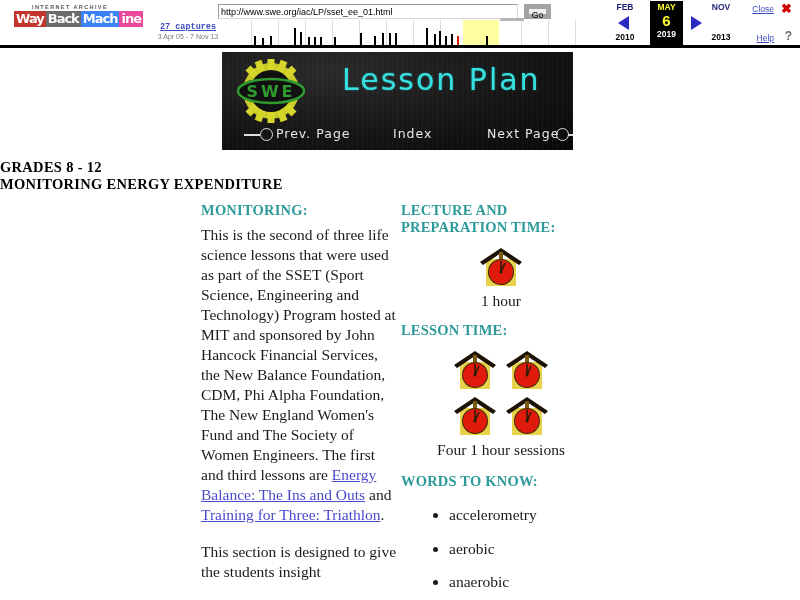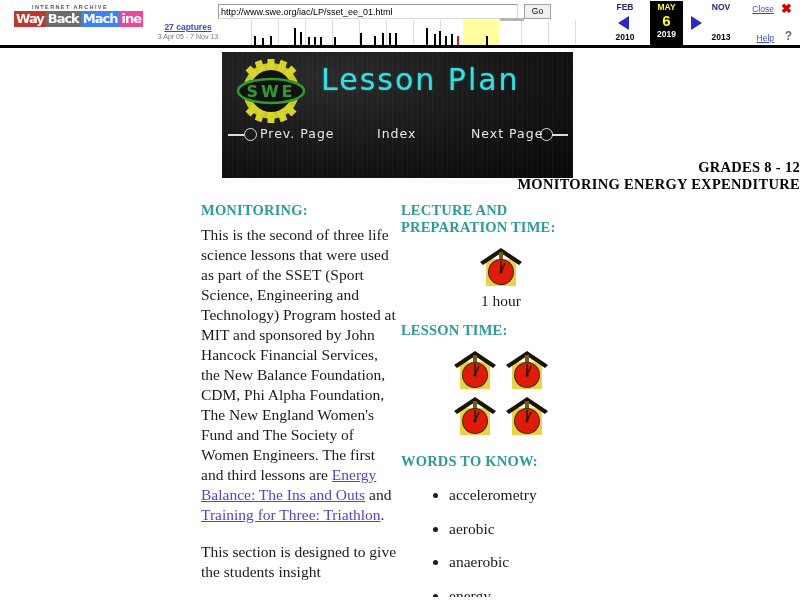--- a/index.html
+++ b/index.html
@@ -74,7 +74,7 @@
     margin-left: 6px;
     width: 27px; height: 15px;
     font-size: 8.5px; line-height: 13px;
-    border: 1px solid #a3a3a3; background: #f0f0f0;
+    border: 5px solid #a3a3a3; background: #f0f0f0;
     font-family: "Liberation Sans", sans-serif;
     padding: 0; text-align: center; color: #000;
   }

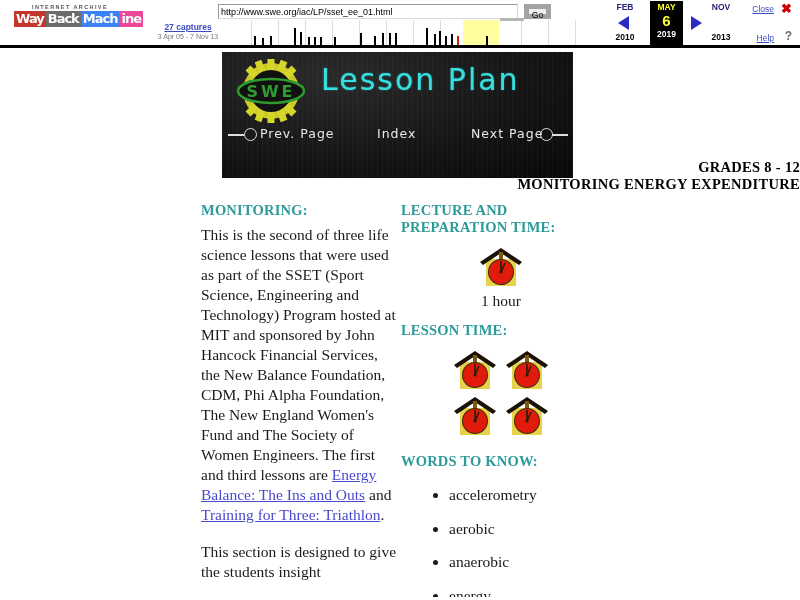--- a/index.html
+++ b/index.html
@@ -51,7 +51,7 @@
   }
   #wb-captures-count {
     font-size: 8.5px; color: #3b4cc0; text-decoration: underline;
-    font-weight: bold; display: block;
+    font-weight: bold; display: block; font-family: Liberation Mono, monospace;
   }
   #wb-captures-range {
     font-size: 7px; color: #777777; display: block; margin-top: 1px;

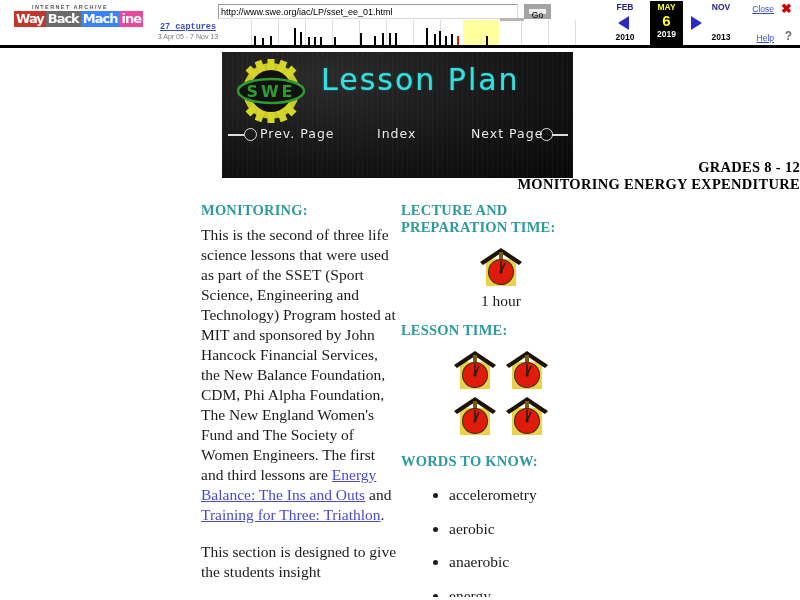--- a/index.html
+++ b/index.html
@@ -165,7 +165,7 @@
   
   #lesson-banner {
     position: absolute; left: 222px; top: 4px;
-    width: 351px; height: 126px;
+    width: 351px; height: 98px;
     background:
       radial-gradient(ellipse at 30% 20%, #2a2a2a 0%, #141414 60%, #080808 100%);
     overflow: hidden;

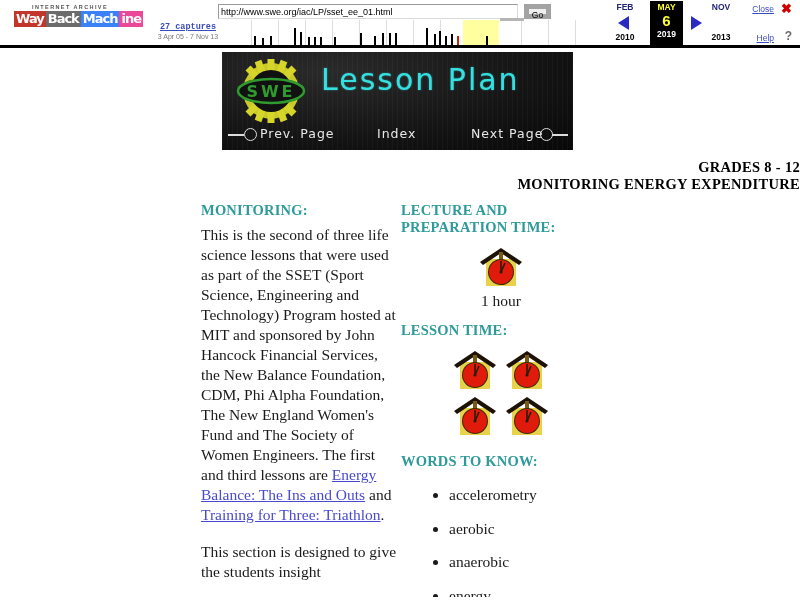--- a/index.html
+++ b/index.html
@@ -181,7 +181,7 @@
     position: absolute; left: 12px; top: 5px; width: 74px; height: 68px;
   }
   #banner-title {
-    position: absolute; left: 99px; top: 10px;
+    position: absolute; left: 120px; top: 10px;
     font-family: "DejaVu Sans", sans-serif;
     font-size: 30px; color: #36e0e0;
     letter-spacing: 2px;

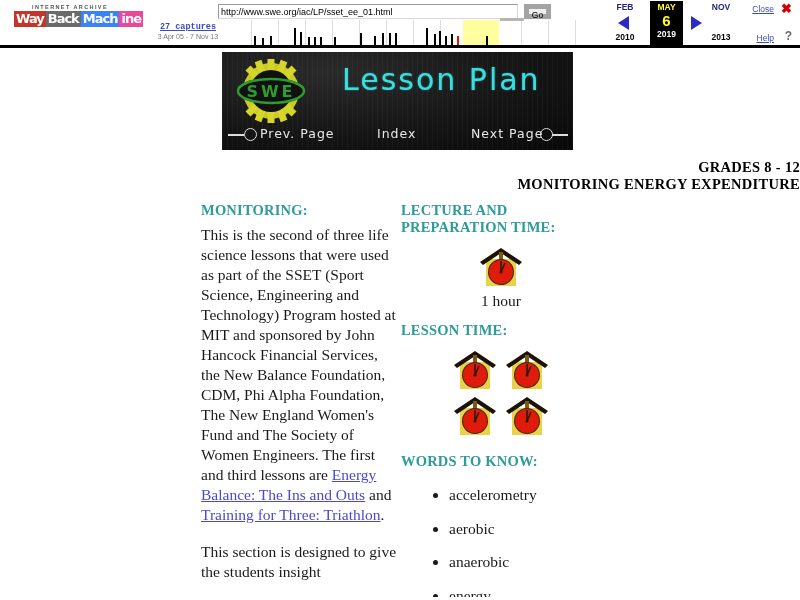--- a/index.html
+++ b/index.html
@@ -189,7 +189,7 @@
     text-shadow: 0 0 2px rgba(54,224,224,0.5);
   }
   #banner-navrow {
-    position: absolute; left: 0; top: 70px; width: 351px; height: 26px;
+    position: absolute; left: 16px; top: 70px; width: 351px; height: 26px;
   }
   .banner-nav {
     position: absolute;

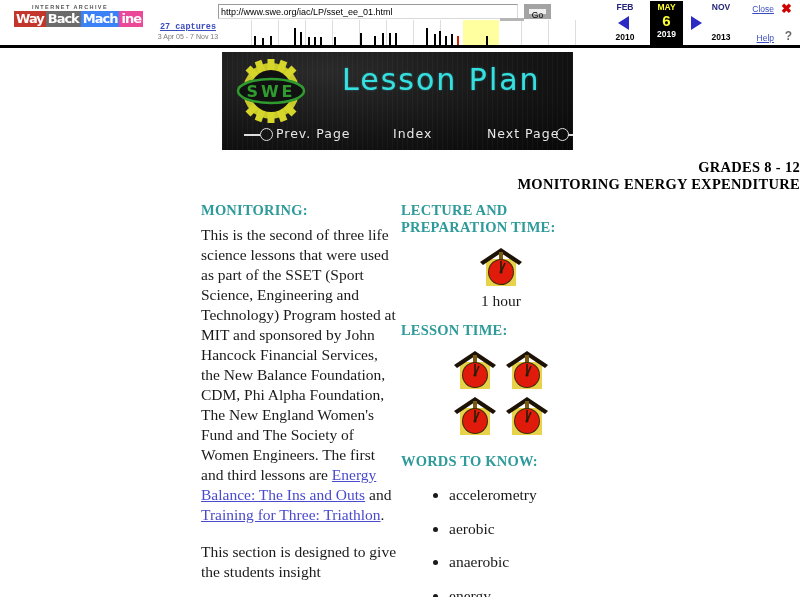--- a/index.html
+++ b/index.html
@@ -215,7 +215,7 @@
 
   
   #grades-title, #lesson-title {
-    position: absolute; width: 800px; text-align: right;
+    position: absolute; width: 800px; text-align: left;
     font-family: "Liberation Serif", serif;
     font-weight: bold; color: #000000;
     letter-spacing: 0.3px;

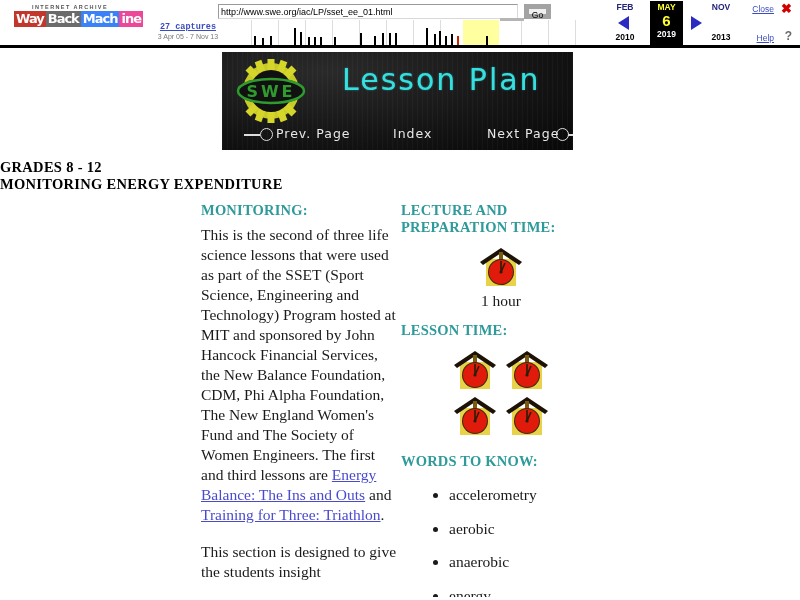--- a/index.html
+++ b/index.html
@@ -486,6 +486,7 @@
               <circle cx="25" cy="27" r="1.6" fill="#2a1c04"></circle>
             </svg></div>
         </div>
+      <div class="time-caption">Four 1 hour sessions</div>
     </div>
 
     <div class="section-heading words-heading">WORDS TO KNOW:</div>

